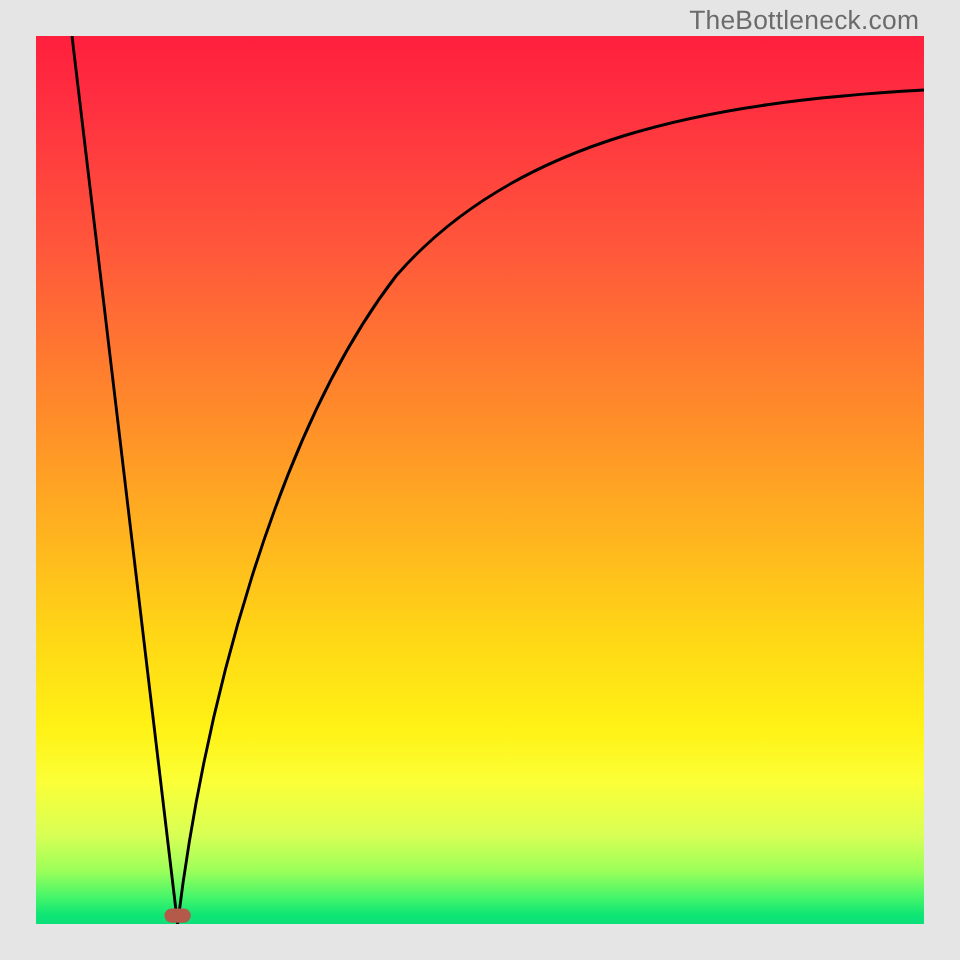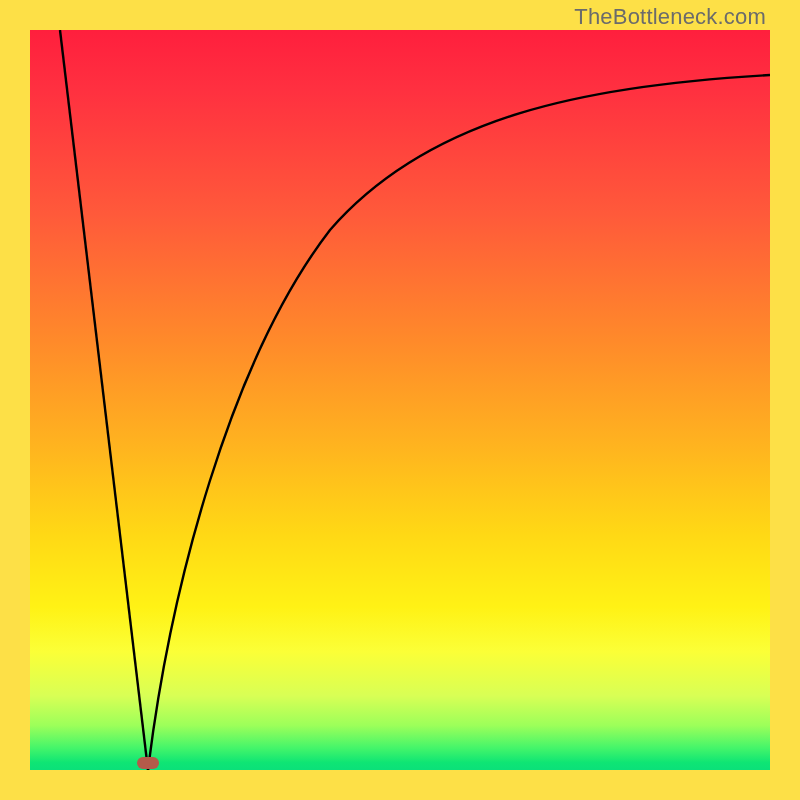--- a/index.html
+++ b/index.html
@@ -17,7 +17,7 @@
     top: 0;
     width: 800px;
     height: 800px;
-    background: #fde047;
+    background: #e5e5e5;
   }
   .plot {
     position: absolute;

